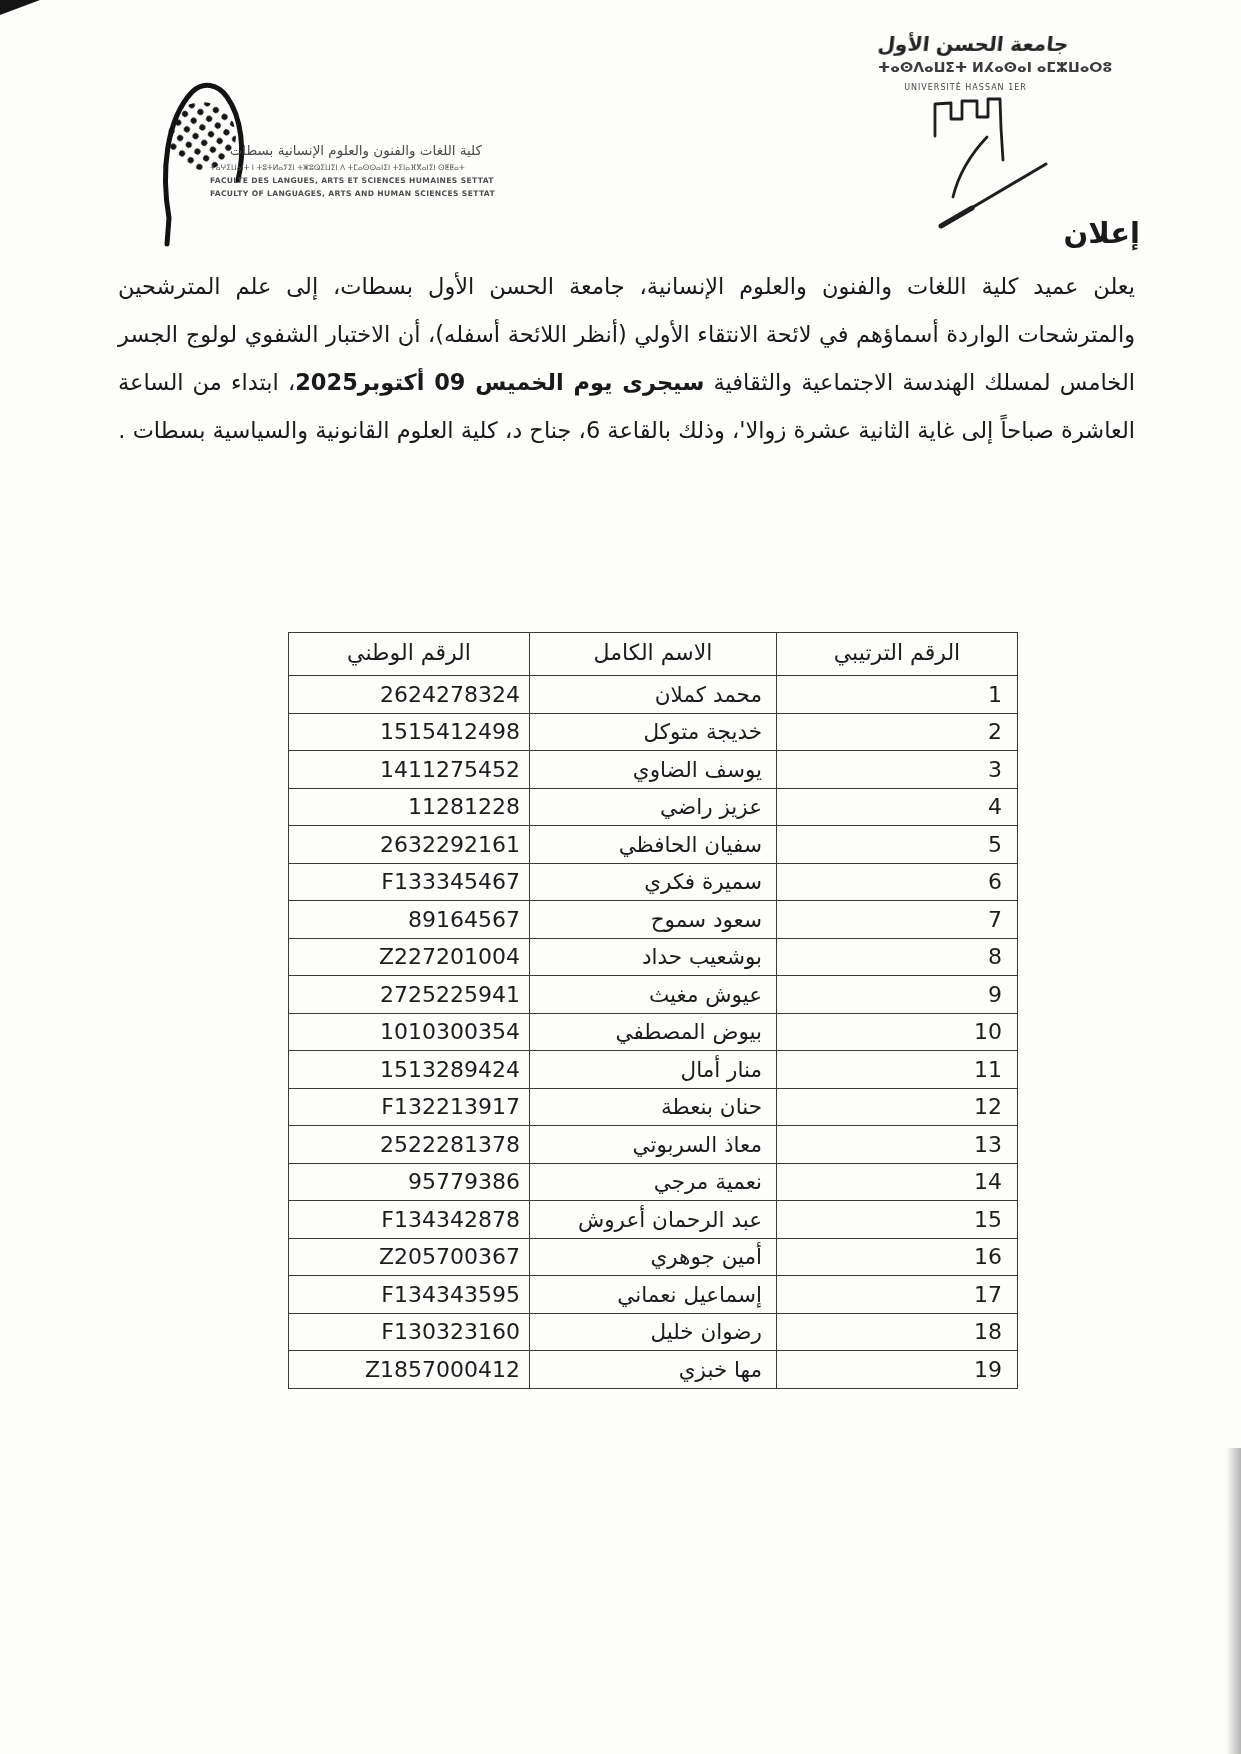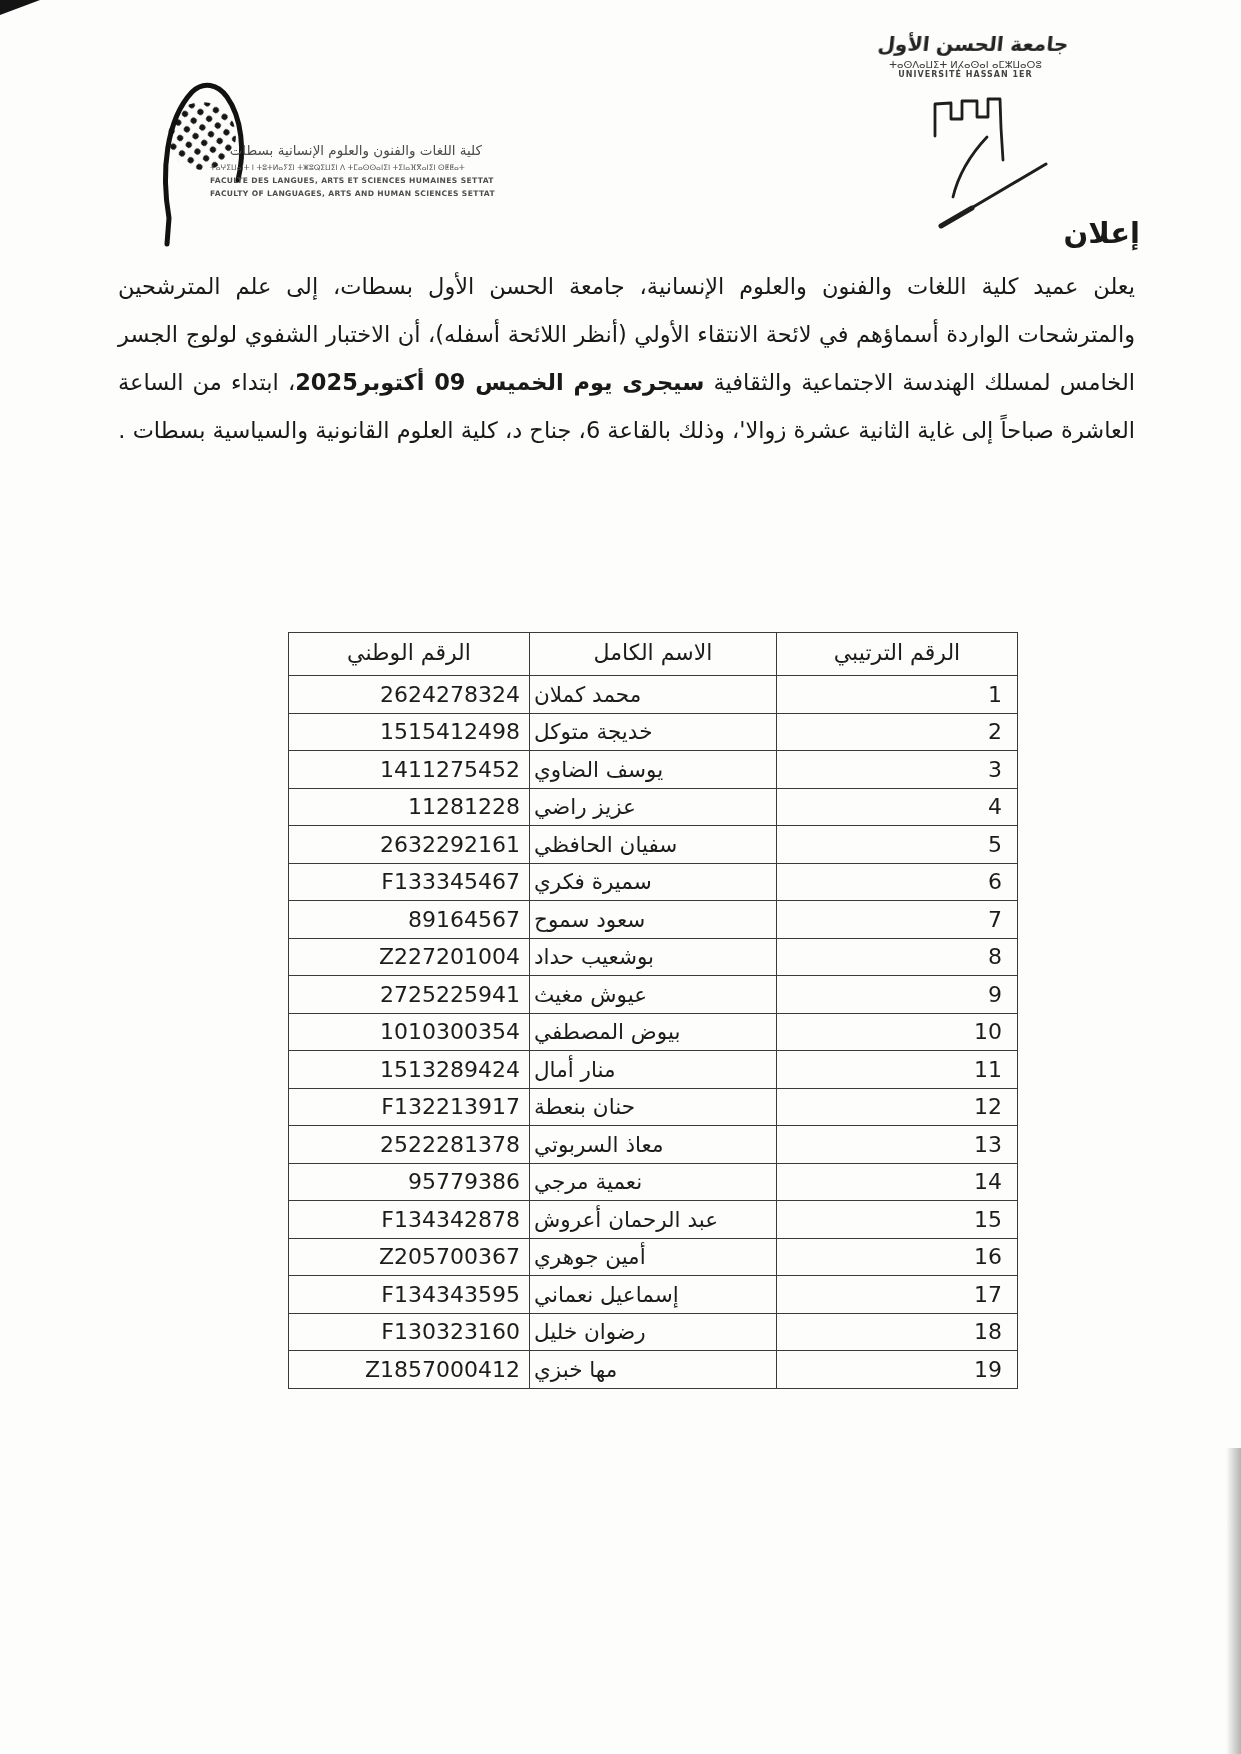--- a/index.html
+++ b/index.html
@@ -24,7 +24,7 @@
   
   .univ-logo{position:absolute;left:878px;top:32px;width:175px;text-align:center;}
   .u-ar{font-size:20px;font-weight:bold;color:#222;filter:blur(.35px);transform:skewX(-6deg);white-space:nowrap;}
-  .u-tif{font-size:10px;font-weight:normal;color:#3c3c3c;filter:blur(.5px);margin-top:3px;white-space:nowrap;}
+  .u-tif{font-size:14px;font-weight:bold;color:#3c3c3c;filter:blur(.5px);margin-top:3px;white-space:nowrap;}
   .u-fr{font-size:8px;letter-spacing:1px;color:#454545;filter:blur(.45px);margin-top:0;white-space:nowrap;font-weight:bold;}
   .tower{position:absolute;left:850px;top:70px;}
   

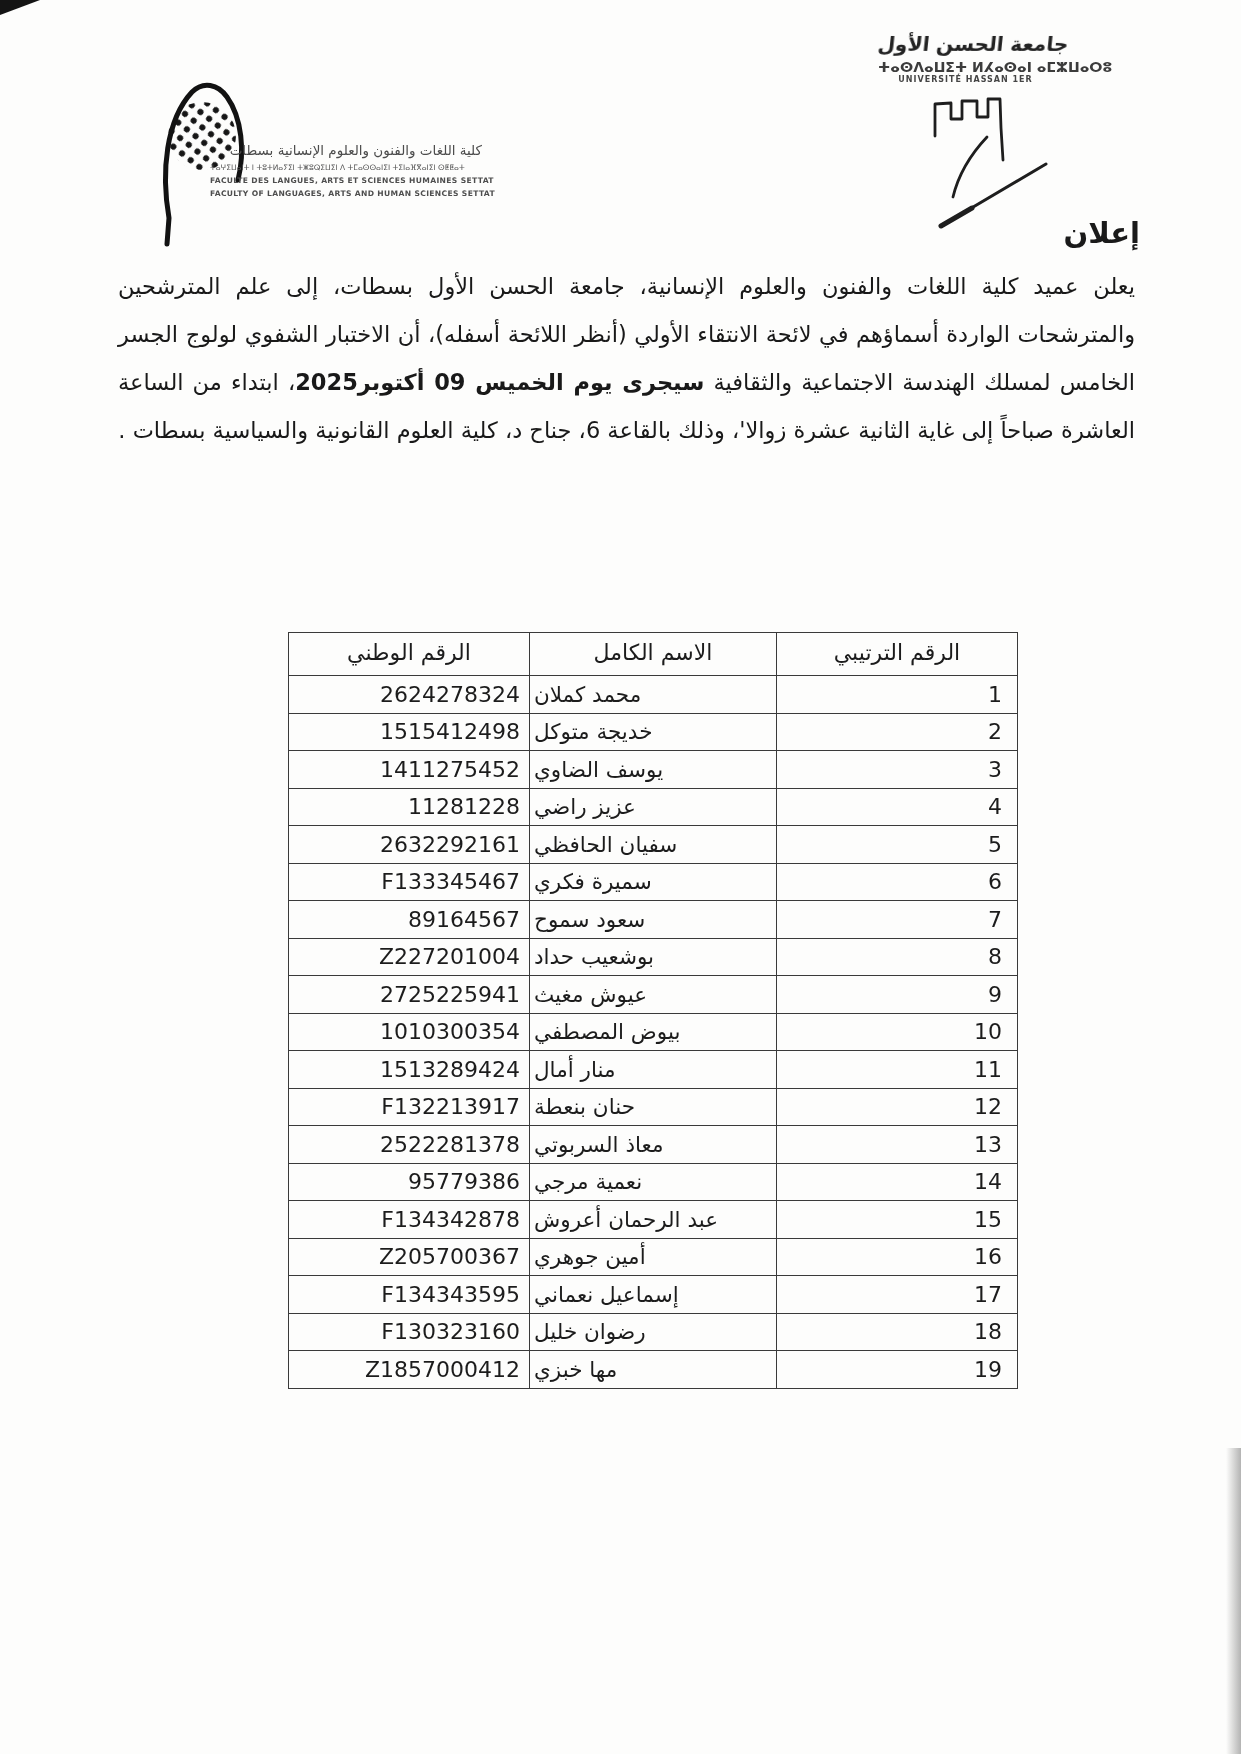--- a/index.html
+++ b/index.html
@@ -25,7 +25,7 @@
   .univ-logo{position:absolute;left:878px;top:32px;width:175px;text-align:center;}
   .u-ar{font-size:20px;font-weight:bold;color:#222;filter:blur(.35px);transform:skewX(-6deg);white-space:nowrap;}
   .u-tif{font-size:14px;font-weight:bold;color:#3c3c3c;filter:blur(.5px);margin-top:3px;white-space:nowrap;}
-  .u-fr{font-size:8px;letter-spacing:1px;color:#454545;filter:blur(.45px);margin-top:0;white-space:nowrap;font-weight:bold;}
+  .u-fr{font-size:8px;letter-spacing:1px;color:#454545;filter:blur(.45px);margin-top:8px;white-space:nowrap;}
   .tower{position:absolute;left:850px;top:70px;}
   
   .heading{position:absolute;right:101px;top:216px;direction:rtl;

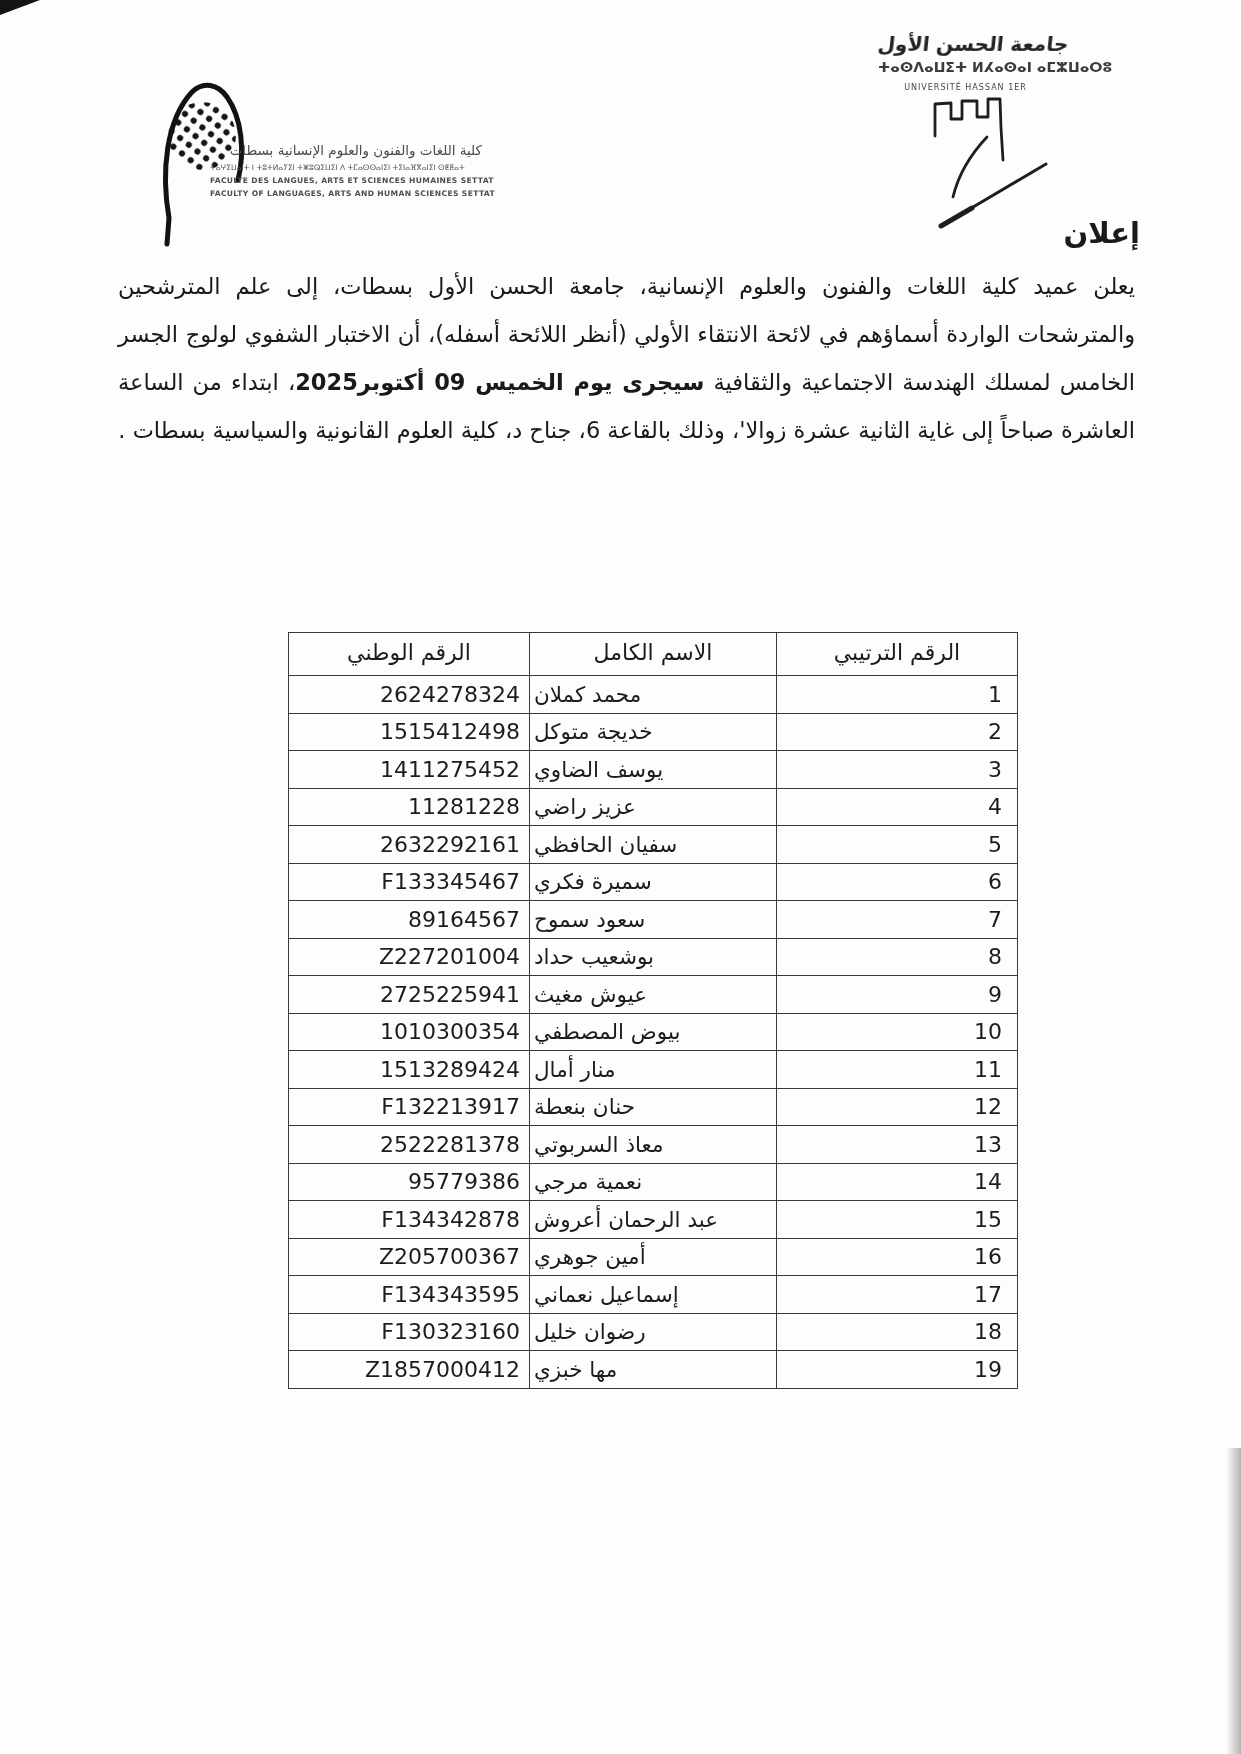--- a/index.html
+++ b/index.html
@@ -46,7 +46,7 @@
   .candidates .name{width:228px;}
   .candidates .id{width:228px;}
   .candidates td.seq{text-align:right;font-size:22px;padding-left:6px;padding-right:15px;}
-  .candidates td.name{text-align:left;font-size:21.5px;padding-right:14px;padding-left:4px;margin-top:29px;}
+  .candidates td.name{text-align:right;font-size:21.5px;padding-right:14px;padding-left:4px;margin-top:29px;}
   .candidates td.id{text-align:right;font-size:22px;padding-right:9px;}
   
   .note{position:absolute;right:106px;top:1432px;direction:rtl;font-size:22.5px;color:#1a1a1a;white-space:nowrap;}

